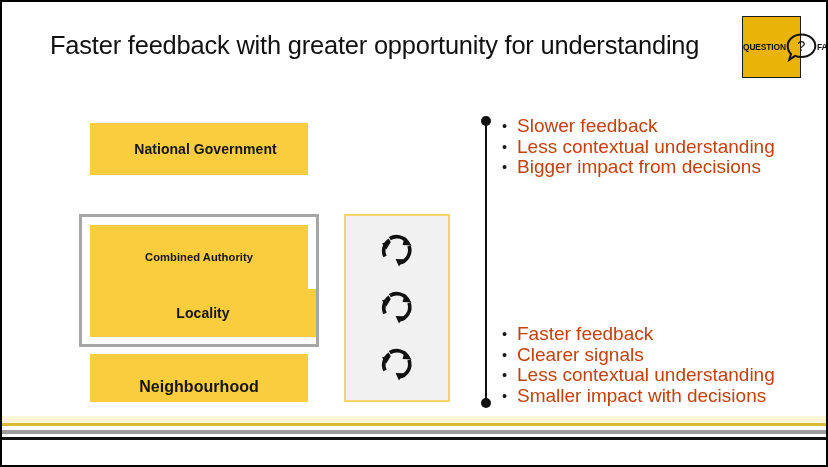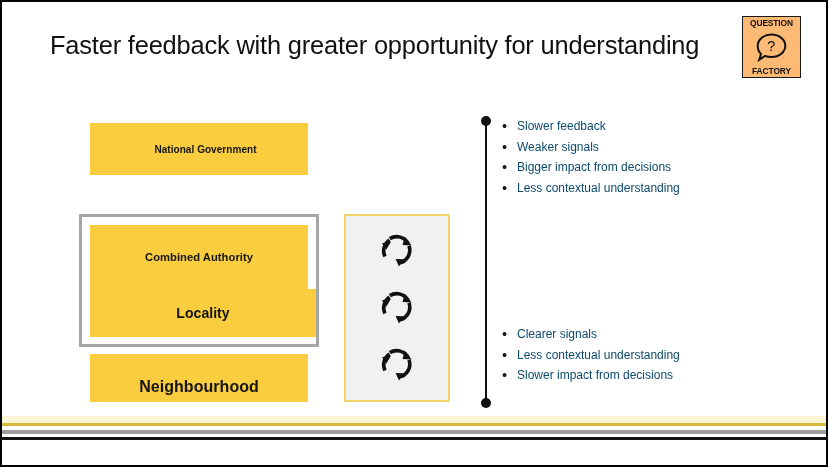--- a/index.html
+++ b/index.html
@@ -46,10 +46,10 @@
     width: 59px;
     height: 62px;
     border: 1.5px solid #1a1a1a;
-    background: #fdba74;
+    background: #eab308;
     box-sizing: border-box;
     display: flex;
-    flex-direction: column;
+    flex-direction: row;
     align-items: center;
     justify-content: space-between;
     padding: 2px 0 2px 0;

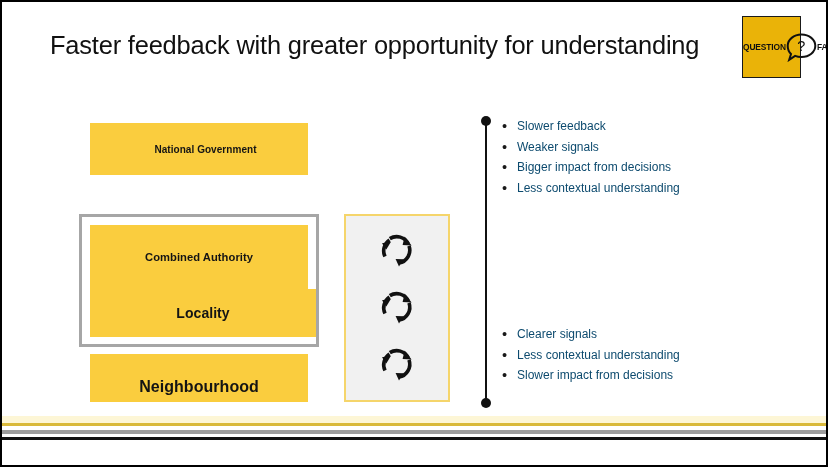--- a/index.html
+++ b/index.html
@@ -182,9 +182,9 @@
   .bullets li {
     position: relative;
     padding-left: 15px;
-    font-size: 12px;
+    font-size: 19px;
     line-height: 20.6px;
-    color: #0c4a6e;
+    color: #c2410c;
     white-space: nowrap;
   }
   .bullets li::before {

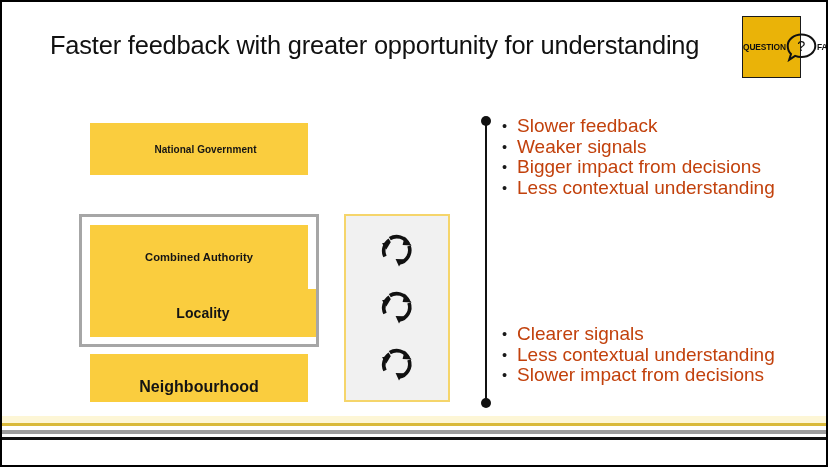--- a/index.html
+++ b/index.html
@@ -91,7 +91,7 @@
     width: 218px;
     height: 52px;
   }
-  #box-national .label { font-size: 10px; padding-left: 13px; }
+  #box-national .label { font-size: 14px; padding-left: 13px; }
 
   #box-combined {
     left: 88px;

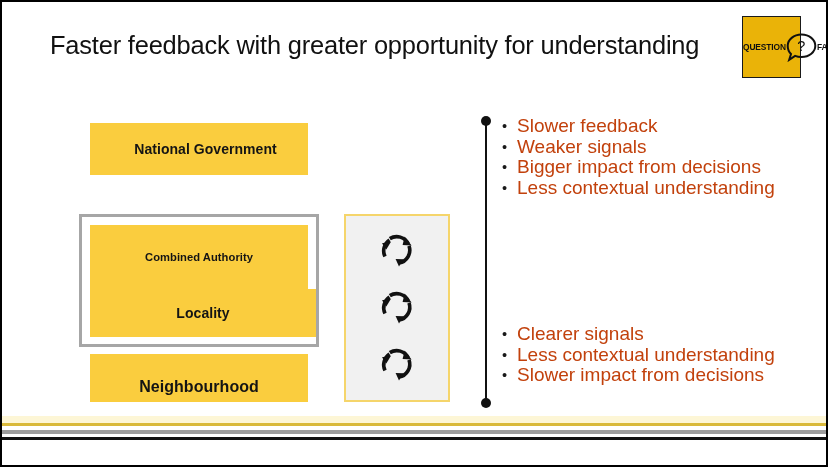--- a/index.html
+++ b/index.html
@@ -279,7 +279,6 @@
 
   <ul class="bullets" id="bullets-top">
     <li>Slower feedback</li>
-    <li>Weaker signals</li>
     <li>Bigger impact from decisions</li>
     <li>Less contextual understanding</li>
   </ul>

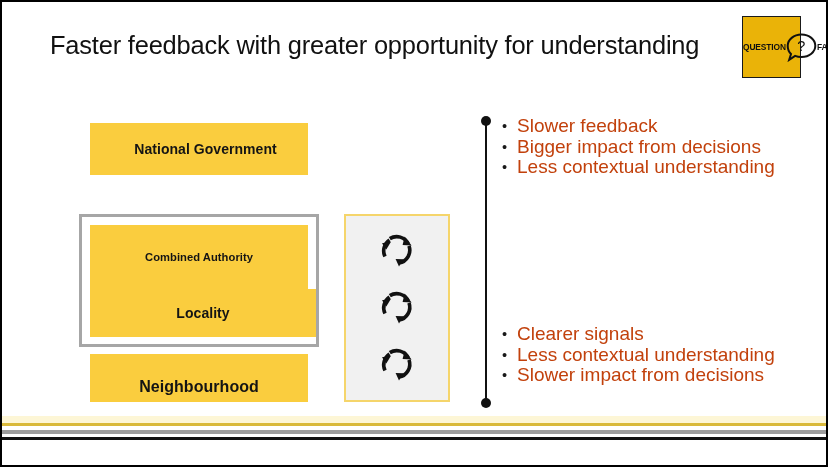--- a/index.html
+++ b/index.html
@@ -279,8 +279,8 @@
 
   <ul class="bullets" id="bullets-top">
     <li>Slower feedback</li>
+    <li>Less contextual understanding</li>
     <li>Bigger impact from decisions</li>
-    <li>Less contextual understanding</li>
   </ul>
 
   <ul class="bullets" id="bullets-bottom">

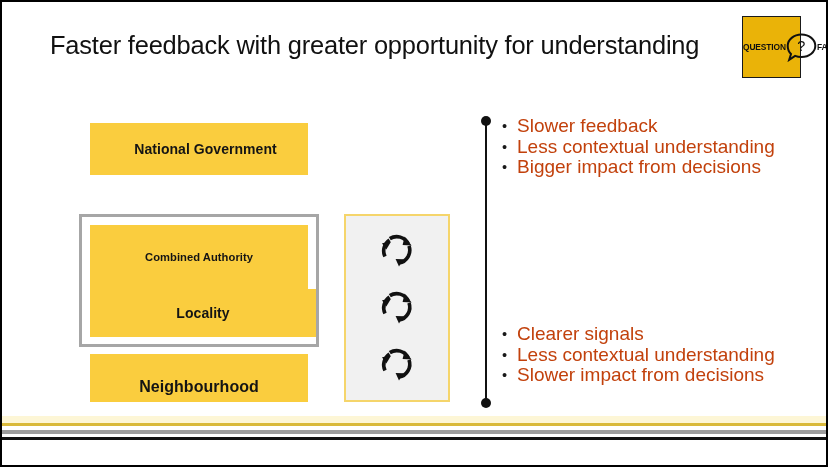--- a/index.html
+++ b/index.html
@@ -284,6 +284,7 @@
   </ul>
 
   <ul class="bullets" id="bullets-bottom">
+    <li>Faster feedback</li>
     <li>Clearer signals</li>
     <li>Less contextual understanding</li>
     <li>Slower impact from decisions</li>

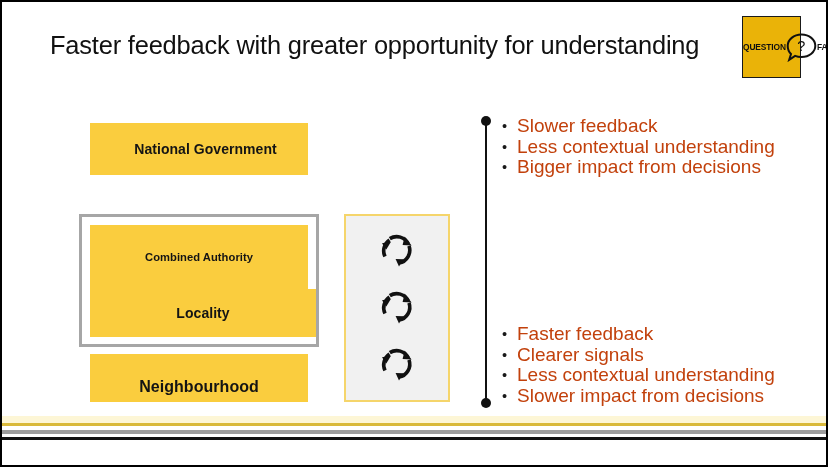--- a/index.html
+++ b/index.html
@@ -287,7 +287,7 @@
     <li>Faster feedback</li>
     <li>Clearer signals</li>
     <li>Less contextual understanding</li>
-    <li>Slower impact from decisions</li>
+    <li>Smaller impact with decisions</li>
   </ul>
 
   <div class="stripe" id="stripe-paleyellow"></div>

